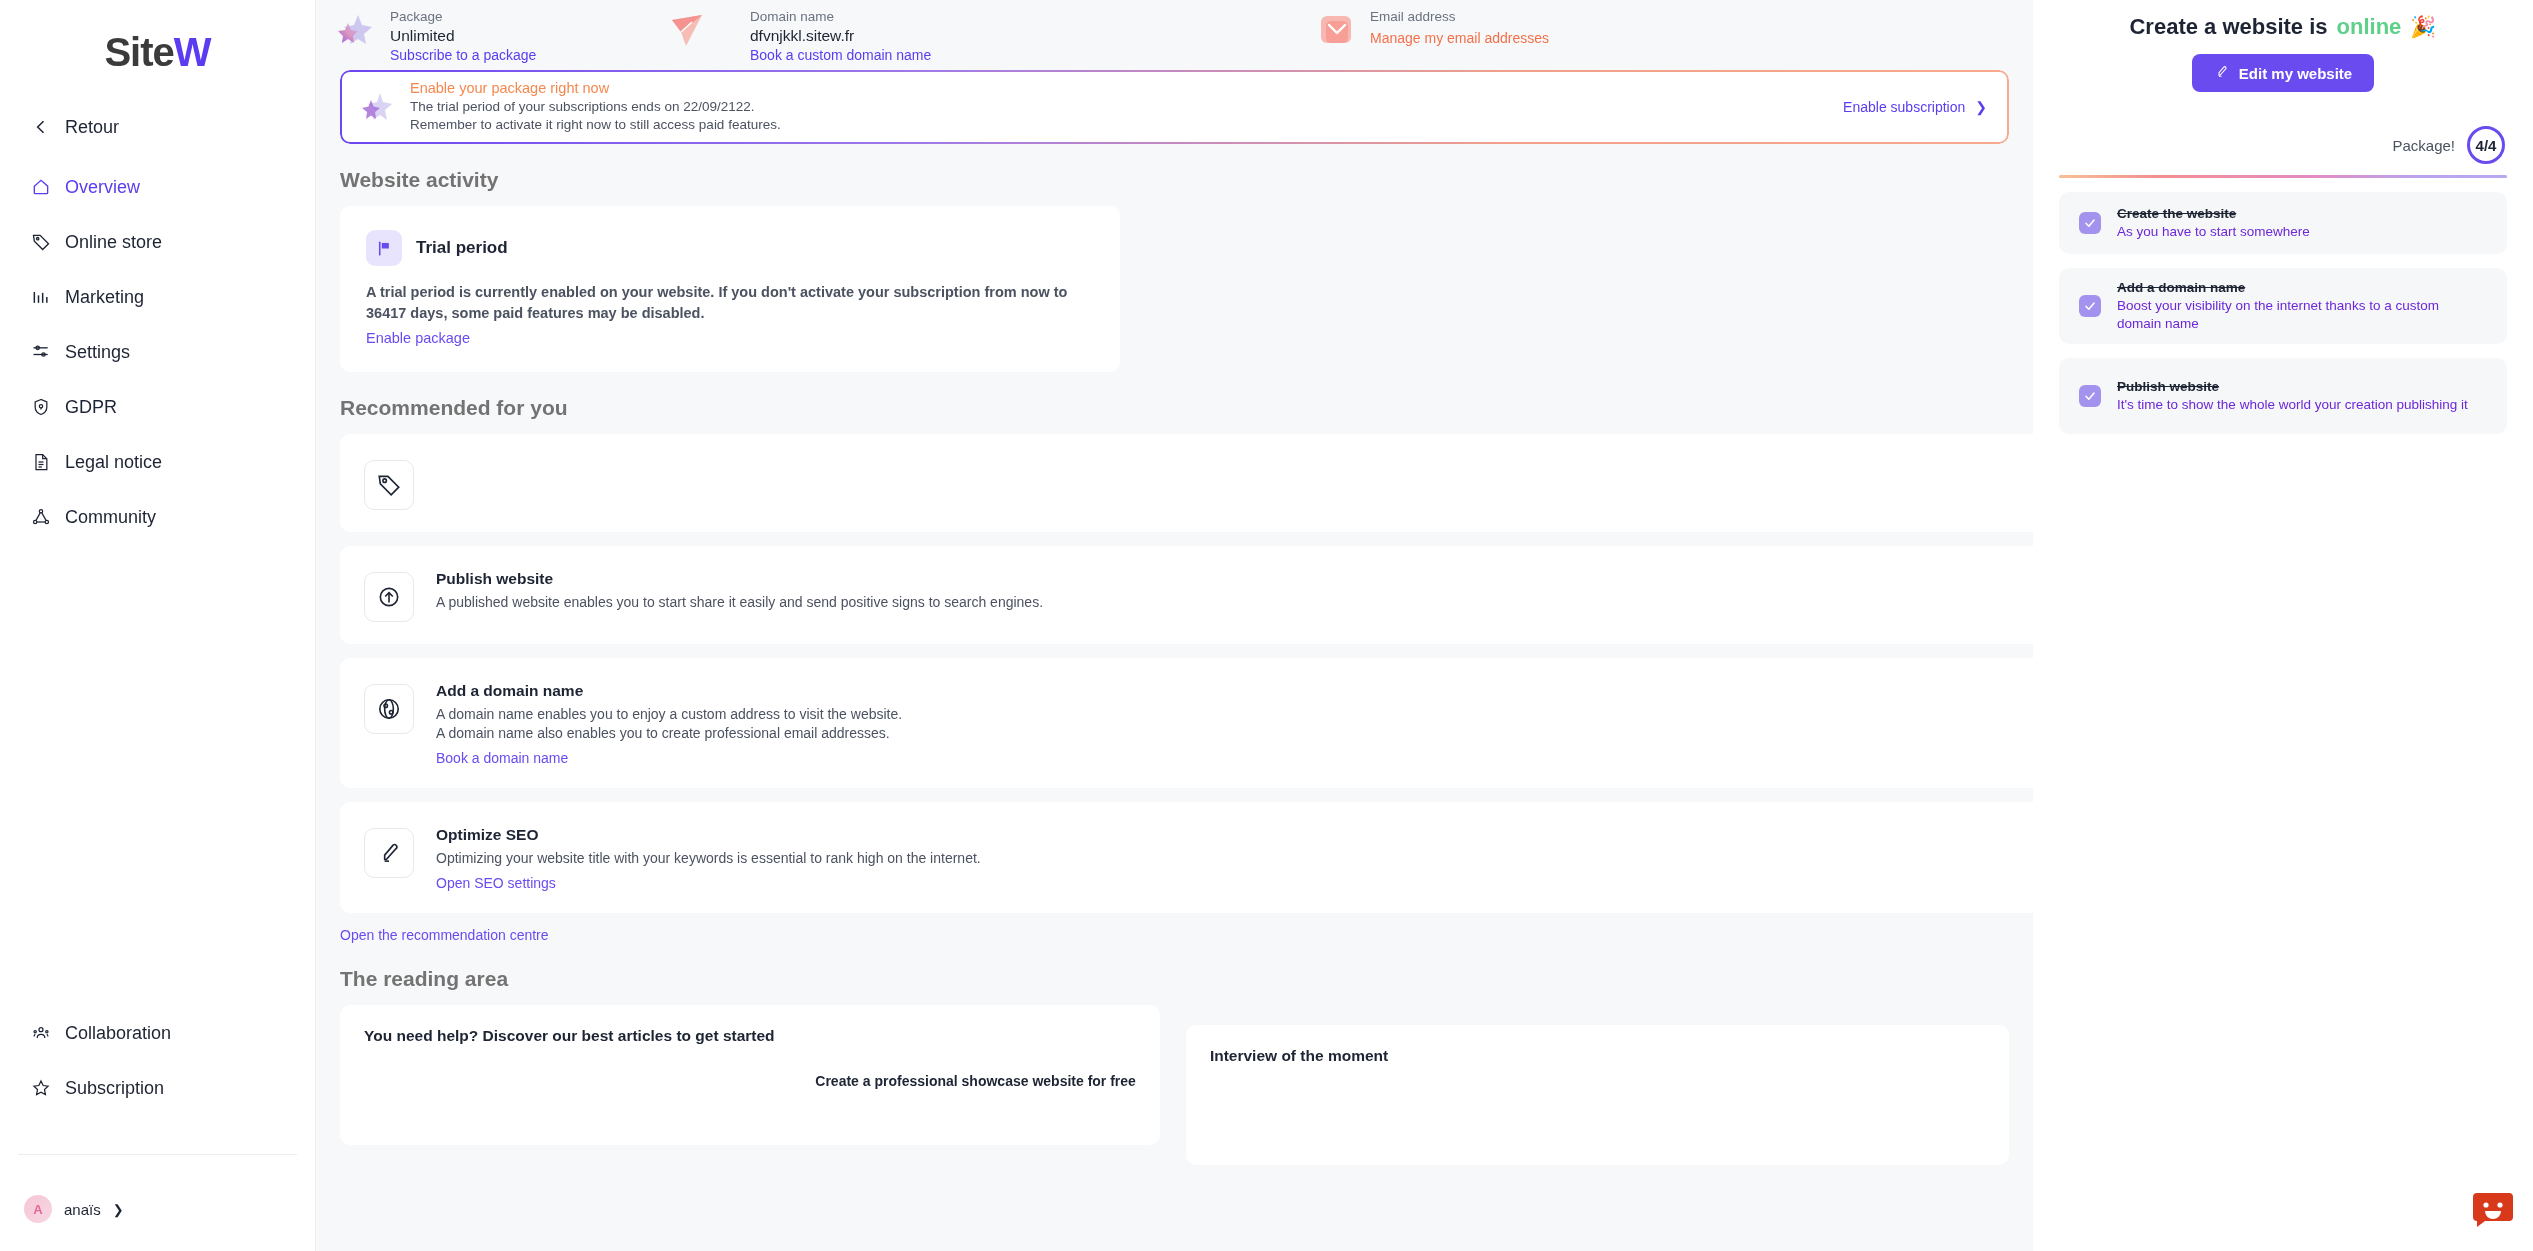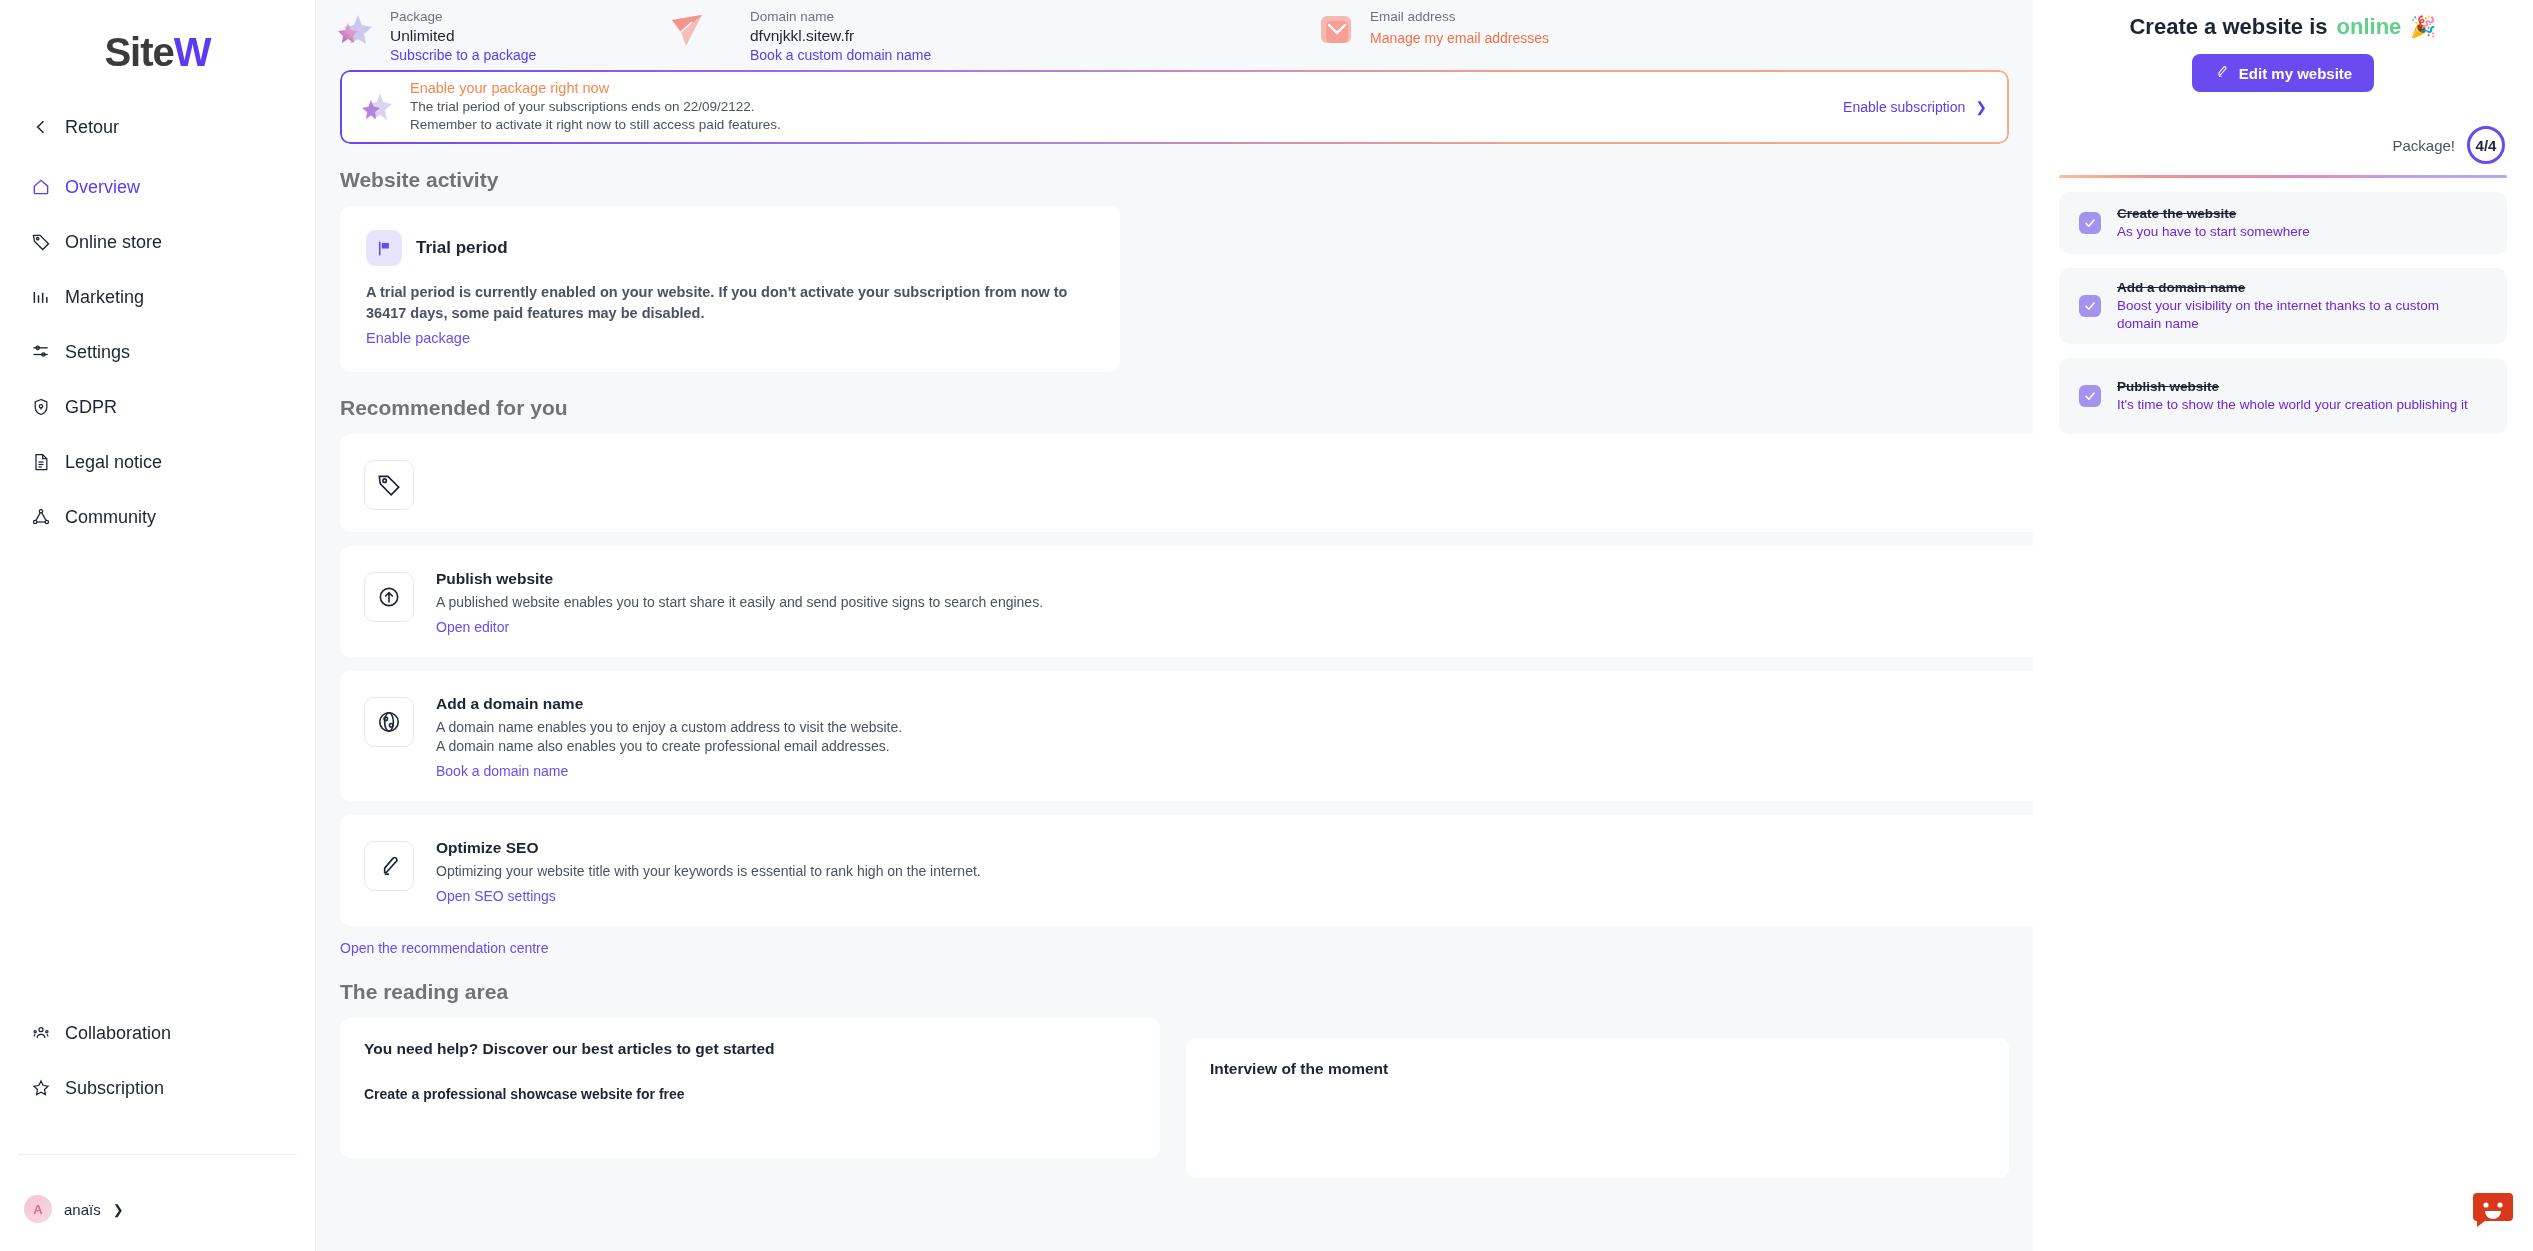--- a/index.html
+++ b/index.html
@@ -439,7 +439,6 @@
         <div class="rec-body">
           <div class="rec-title">Publish website</div>
           <div class="rec-desc">A published website enables you to start share it easily and send positive signs to search engines.</div>
-          <div class="rec-link">Open editor</div>
         </div>
 
       </div>

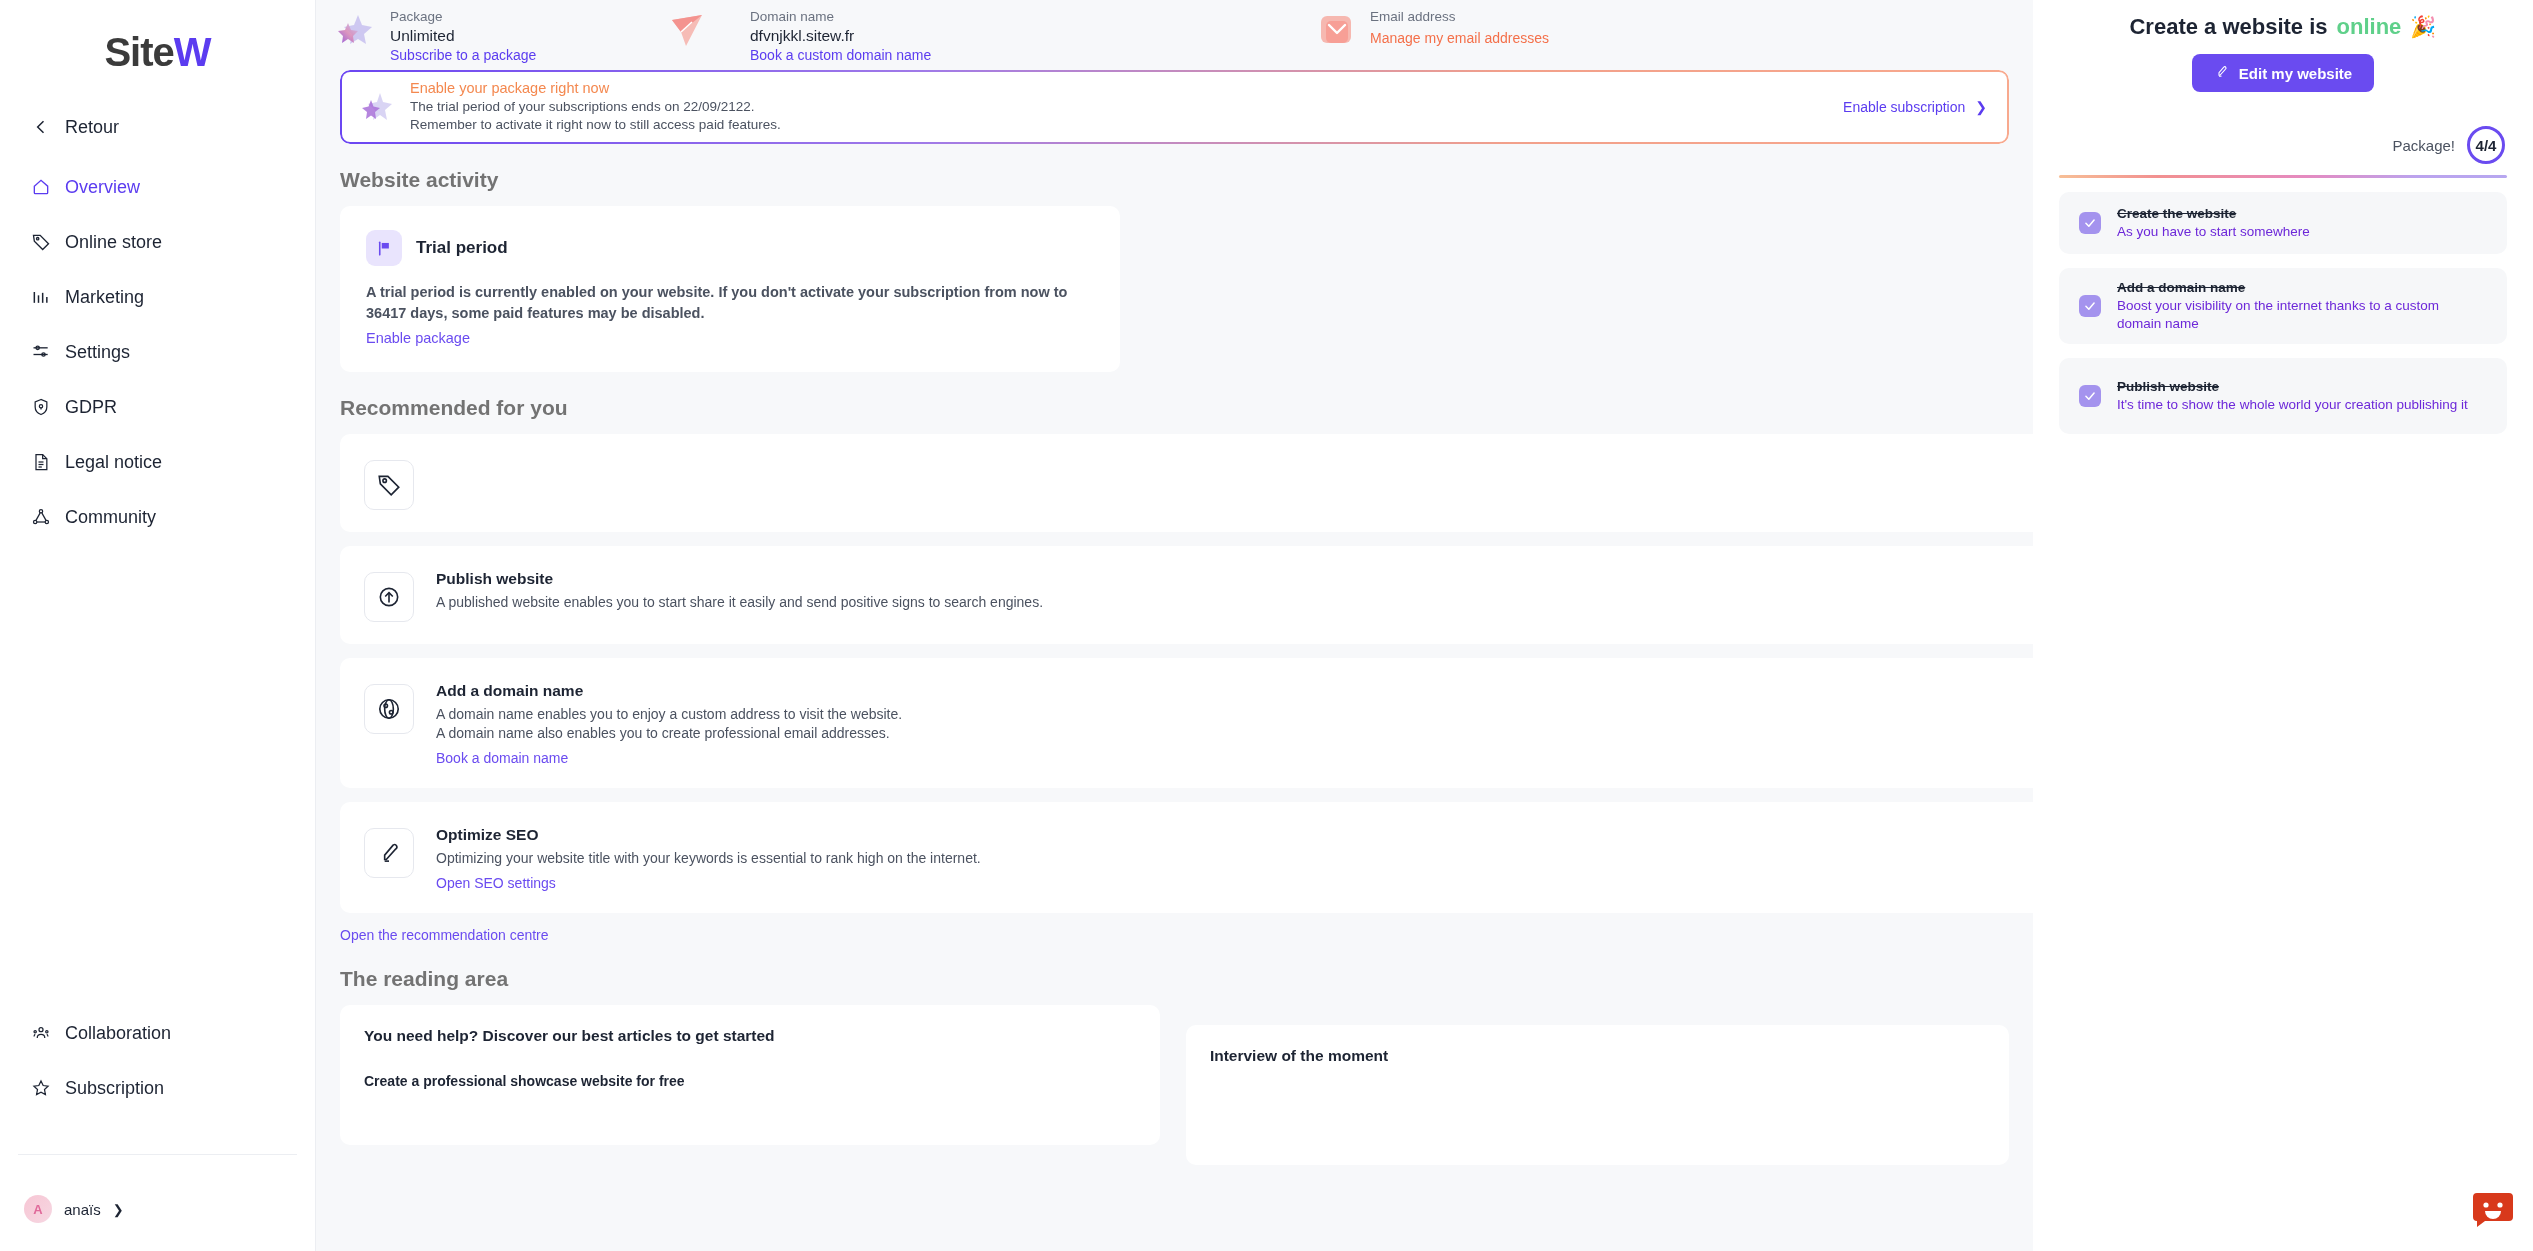--- a/index.html
+++ b/index.html
@@ -132,7 +132,7 @@
   .read-card.a { width: 1006px; height: 140px; }
   .read-card.b { width: 1010px; height: 140px; margin-top: 20px; }
   .read-title { font-size: 15.5px; font-weight: 700; color: #1d2433; }
-  .read-sub { font-size: 14px; font-weight: 600; color: #1d2433; text-align: left; margin-top: 28px; }
+  .read-sub { font-size: 14px; font-weight: 600; color: #1d2433; text-align: right; margin-top: 28px; }
 
   
   .right {

